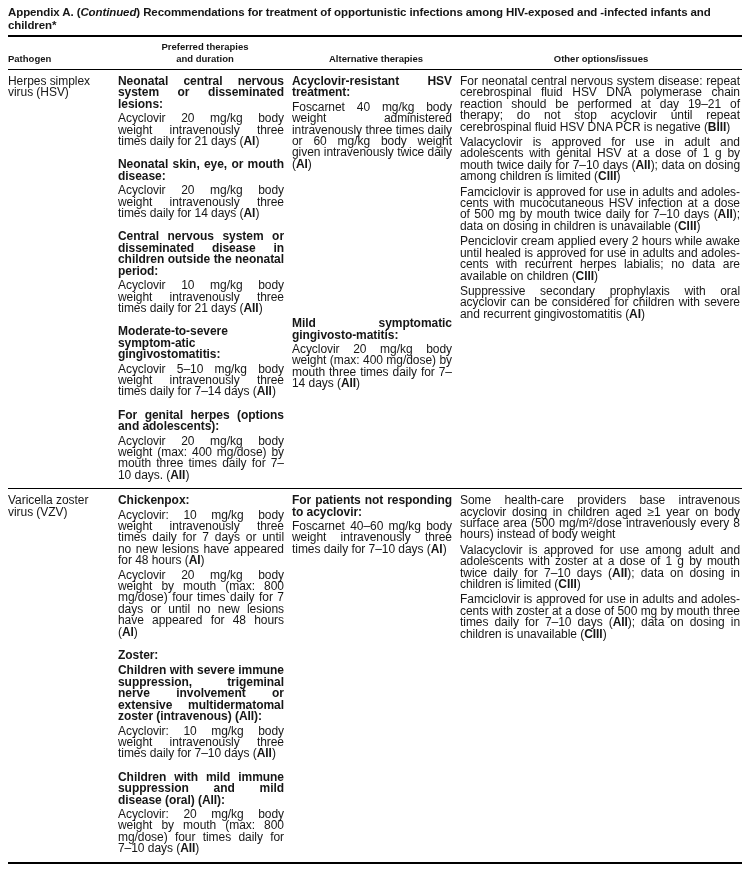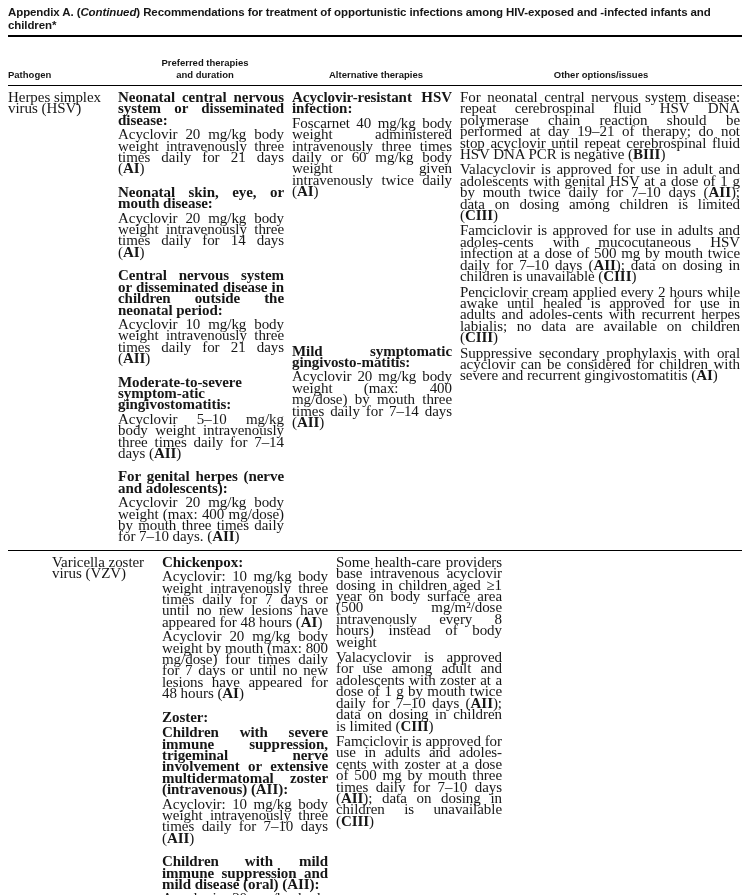--- a/index.html
+++ b/index.html
@@ -19,7 +19,7 @@
     display: grid; grid-template-columns: 110px 174px 168px 1fr;
     align-items: end; padding: 4px 0 5px 0; border-bottom: 1.5px solid #000;
   }
-  .hc { font-size: 9.5px; font-weight: 700; line-height: 11.5px; text-align: center; white-space: pre-line; margin-top: 16px; }
+  .hc { font-size: 9.5px; font-weight: 700; line-height: 11.5px; text-align: center; white-space: pre-line; }
   .hc.first { text-align: left; }
 
   .row {

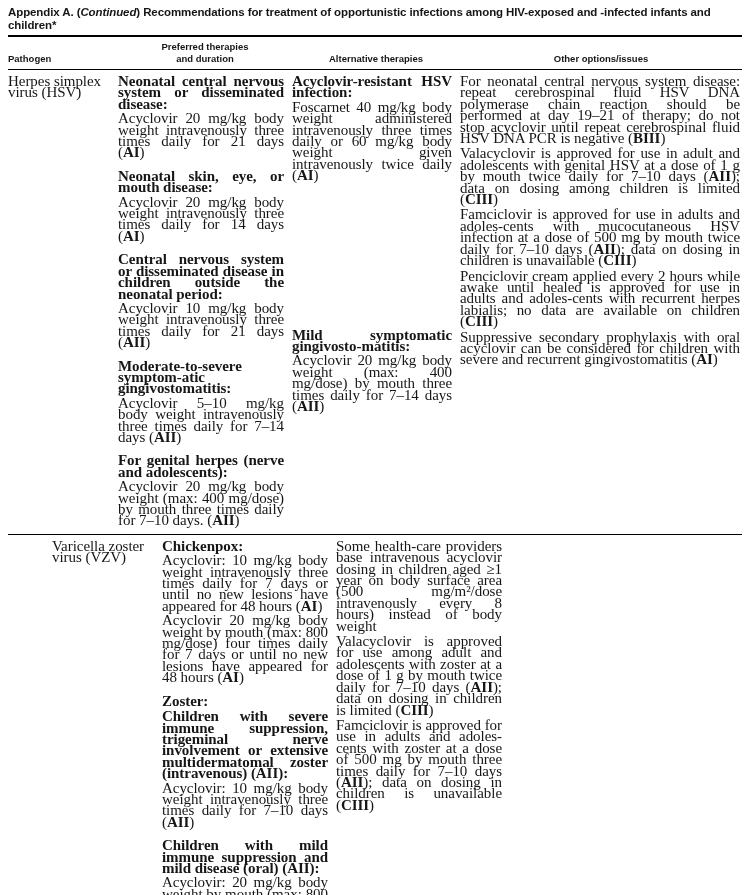--- a/index.html
+++ b/index.html
@@ -29,7 +29,7 @@
   .row.first-row { min-height: 385px; }
   .row.last-row { border-bottom: 2px solid #000; margin-left: 44px; }
 
-  .cell { font-size: 15px; line-height: 11.4px; padding-right: 8px; letter-spacing: -0.05px; font-family: Liberation Serif, serif; }
+  .cell { font-size: 12px; line-height: 11.4px; padding-right: 8px; letter-spacing: -0.05px; }
   .cell.other-cell { padding-right: 2px; }
 
   .h  { font-weight: 700; text-align: justify; }

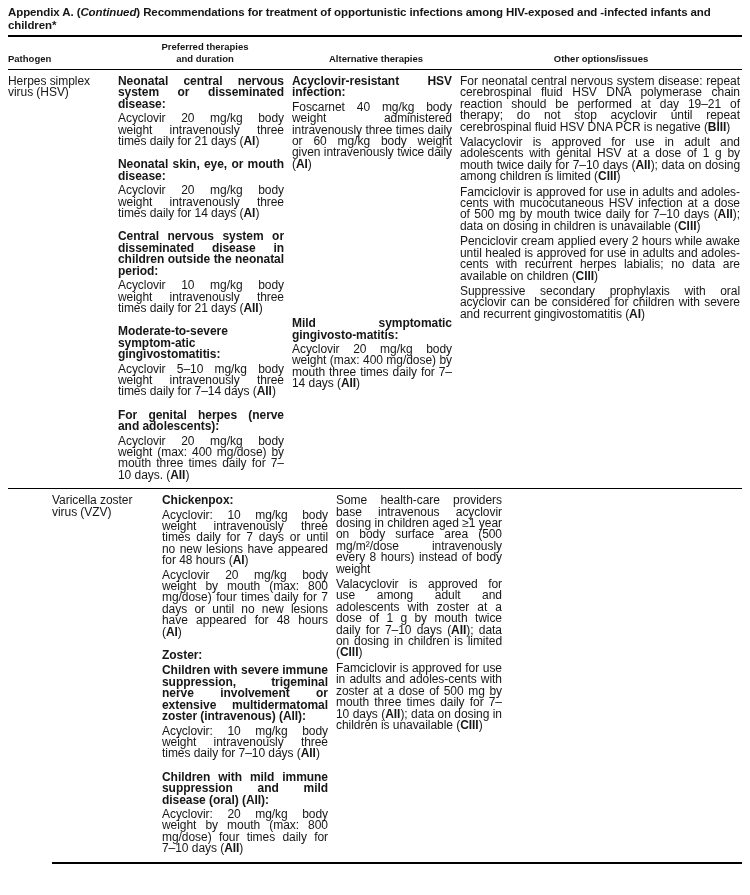--- a/index.html
+++ b/index.html
@@ -63,7 +63,7 @@
     </div>
 
     <div class="cell">
-      <div class="h">Neonatal central nervous system or disseminated disease:</div>
+      <div class="h">Neonatal central nervous system or disseminated lesions:</div>
       <div class="p">Acyclovir 20 mg/kg body weight intravenously three times daily for 21 days (<b>AI</b>)</div>
       <div class="h sec">Neonatal skin, eye, or mouth disease:</div>
       <div class="p">Acyclovir 20 mg/kg body weight intravenously three times daily for 14 days (<b>AI</b>)</div>

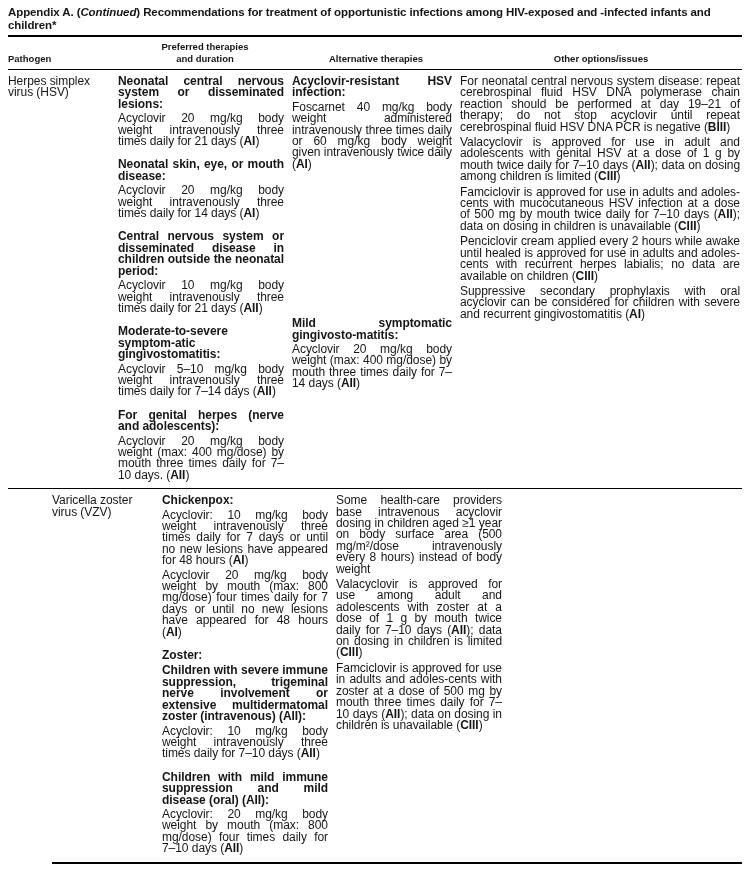--- a/index.html
+++ b/index.html
@@ -76,7 +76,7 @@
     </div>
 
     <div class="cell">
-      <div class="h">Acyclovir-resistant HSV infection:</div>
+      <div class="h">Acyclovir-resistant HSV treatment:</div>
       <div class="p">Foscarnet 40 mg/kg body weight administered intravenously three times daily or 60 mg/kg body weight given intravenously twice daily (<b>AI</b>)</div>
       <div class="h offset">Mild symptomatic gingivosto-matitis:</div>
       <div class="p">Acyclovir 20 mg/kg body weight (max: 400 mg/dose) by mouth three times daily for 7–14 days (<b>AII</b>)</div>

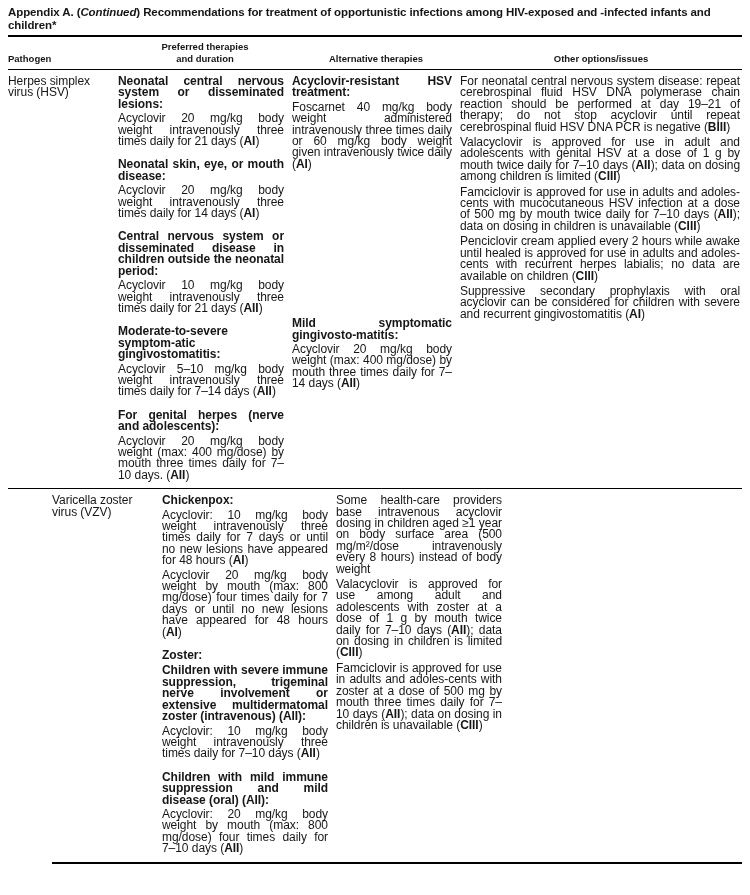--- a/index.html
+++ b/index.html
@@ -71,7 +71,7 @@
       <div class="p">Acyclovir 10 mg/kg body weight intravenously three times daily for 21 days (<b>AII</b>)</div>
       <div class="h sec">Moderate-to-severe symptom-atic gingivostomatitis:</div>
       <div class="p">Acyclovir 5–10 mg/kg body weight intravenously three times daily for 7–14 days (<b>AII</b>)</div>
-      <div class="h sec">For genital herpes (nerve and adolescents):</div>
+      <div class="h sec">For genital herpes (options and adolescents):</div>
       <div class="p">Acyclovir 20 mg/kg body weight (max: 400 mg/dose) by mouth three times daily for 7–10 days. (<b>AII</b>)</div>
     </div>
 

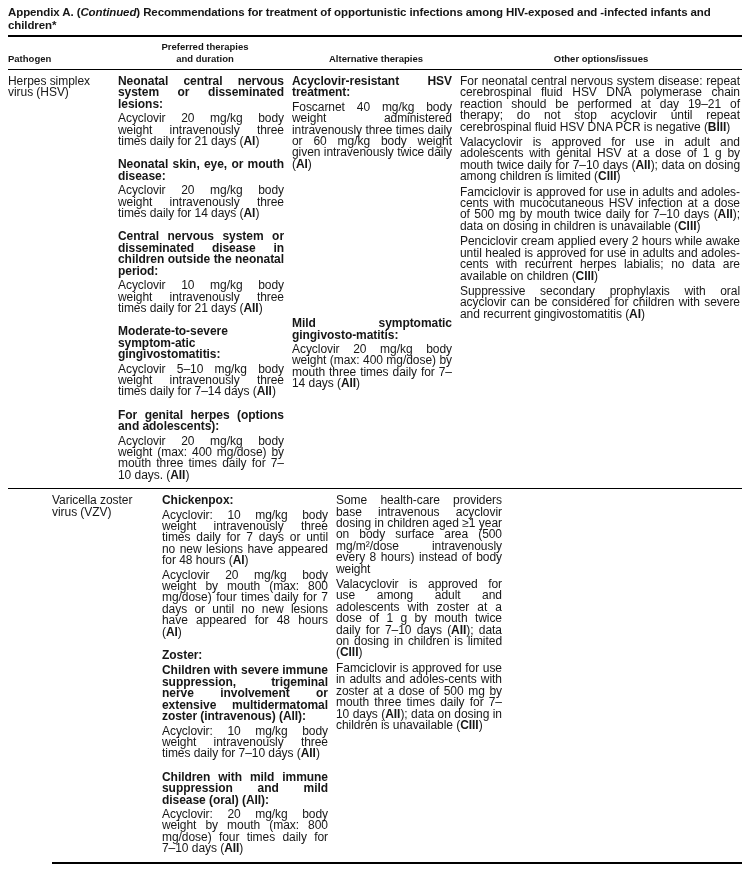--- a/index.html
+++ b/index.html
@@ -27,7 +27,7 @@
     padding: 6px 0 7px 0; border-bottom: 1px solid #000;
   }
   .row.first-row { min-height: 385px; }
-  .row.last-row { border-bottom: 2px solid #000; margin-left: 44px; }
+  .row.last-row { border-bottom: 2px solid #000; }
 
   .cell { font-size: 12px; line-height: 11.4px; padding-right: 8px; letter-spacing: -0.05px; }
   .cell.other-cell { padding-right: 2px; }

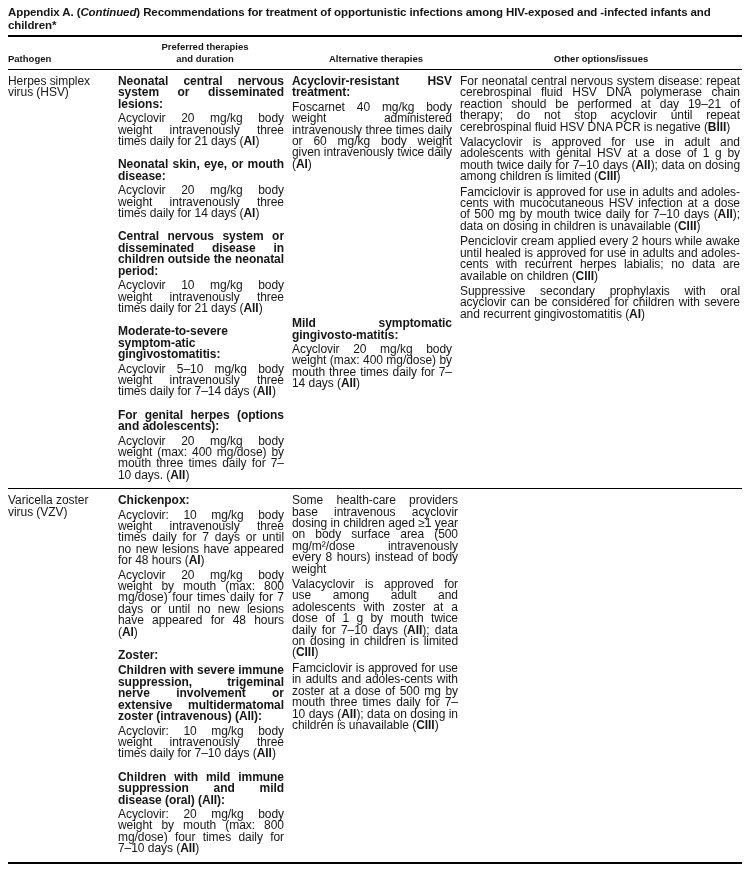--- a/index.html
+++ b/index.html
@@ -107,6 +107,10 @@
       <div class="p">Acyclovir: 20 mg/kg body weight by mouth (max: 800 mg/dose) four times daily for 7–10 days (<b>AII</b>)</div>
     </div>
 
+    <div class="cell">
+      <div class="h">For patients not responding to acyclovir:</div>
+      <div class="p">Foscarnet 40–60 mg/kg body weight intravenously three times daily for 7–10 days (<b>AI</b>)</div>
+    </div>
 
     <div class="cell other-cell">
       <div class="op">Some health-care providers base intravenous acyclovir dosing in children aged ≥1 year on body surface area (500 mg/m²/dose intravenously every 8 hours) instead of body weight</div>

